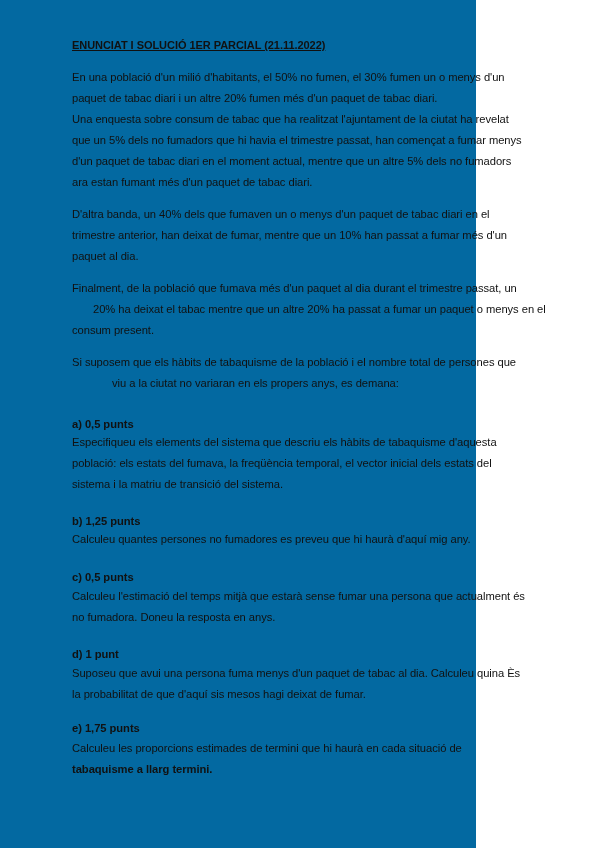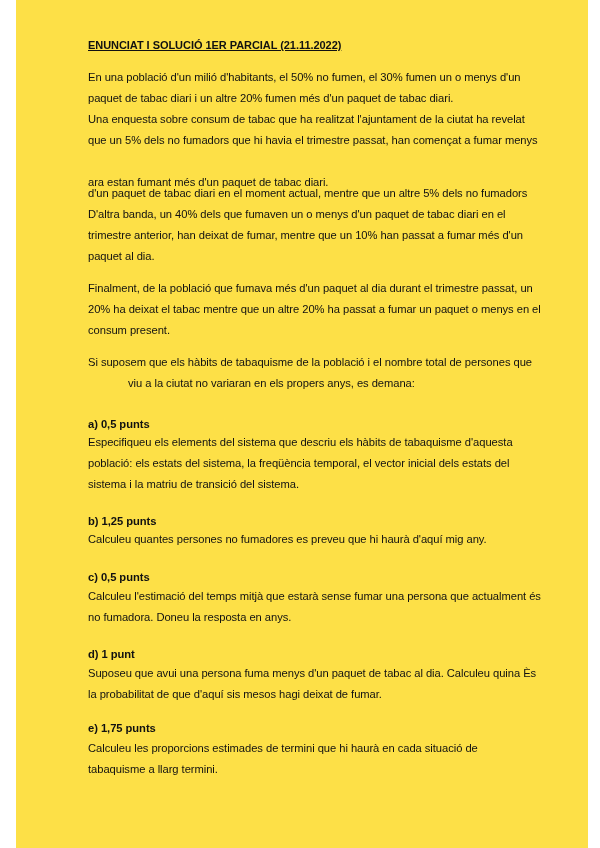--- a/index.html
+++ b/index.html
@@ -5,7 +5,7 @@
   html, body { margin: 0; padding: 0; background: #ffffff; }
   body { width: 600px; height: 848px; position: relative; overflow: hidden;
          font-family: "Liberation Sans", sans-serif; color: #111; }
-  .page { position: absolute; left: 16px; top: 0; width: 572px; height: 848px; background: #fde047; }
+  .page { position: absolute; left: 0; top: 0; width: 476px; height: 848px; background: #0369a1; }
   .line { position: absolute; left: 72px; font-size: 11.2px; line-height: 14px; white-space: nowrap; letter-spacing: -0.05px; }
   .title { font-weight: bold; text-decoration: underline; font-size: 11px; }
   .heading { font-weight: bold; }

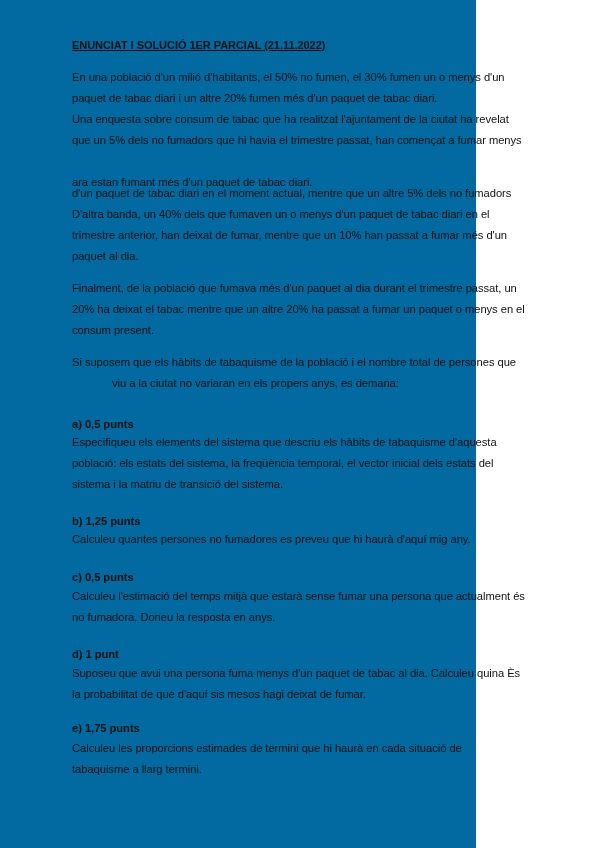--- a/index.html
+++ b/index.html
@@ -22,7 +22,7 @@
     <div class="line" style="top:91px;">paquet de tabac diari i un altre 20% fumen més d'un paquet de tabac diari.</div>
     <div class="line" style="top:112px;">Una enquesta sobre consum de tabac que ha realitzat l'ajuntament de la ciutat ha revelat</div>
     <div class="line" style="top:133px;">que un 5% dels no fumadors que hi havia el trimestre passat, han començat a fumar menys</div>
-    <div class="line" style="top:154px;margin-top:32px;">d'un paquet de tabac diari en el moment actual, mentre que un altre 5% dels no fumadors</div>
+    <div class="line" style="top:154px;">d'un paquet de tabac diari en el moment actual, mentre que un altre 5% dels no fumadors</div>
     <div class="line" style="top:175px;">ara estan fumant més d'un paquet de tabac diari.</div>
   </div>
 

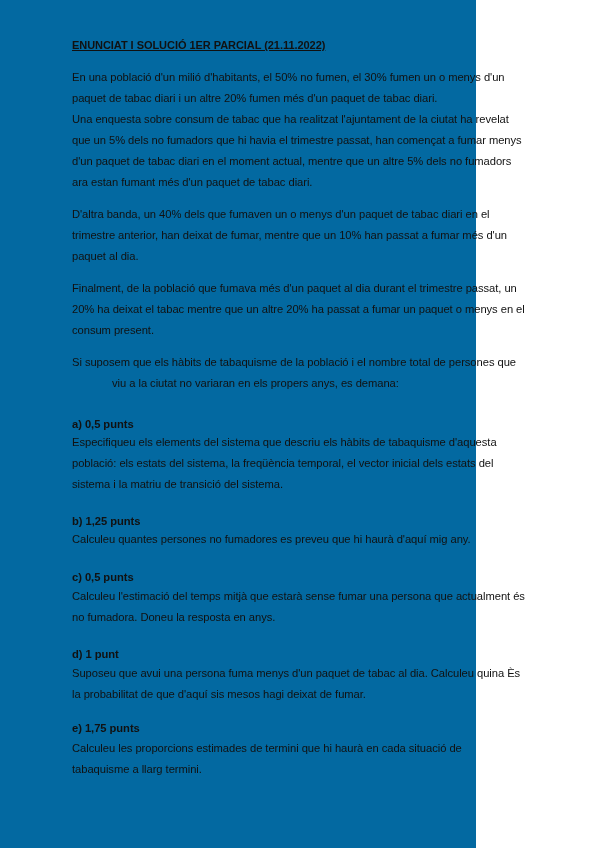--- a/index.html
+++ b/index.html
@@ -34,7 +34,7 @@
 
   <div>
     <div class="line" style="top:281px;">Finalment, de la població que fumava més d'un paquet al dia durant el trimestre passat, un</div>
-    <div class="line" style="top:302px;">20% ha deixat el tabac mentre que un altre 20% ha passat a fumar un paquet o menys en el</div>
+    <div class="line" style="top:302px;margin-left:21px;">20% ha deixat el tabac mentre que un altre 20% ha passat a fumar un paquet o menys en el</div>
     <div class="line" style="top:323px;">consum present.</div>
   </div>
 

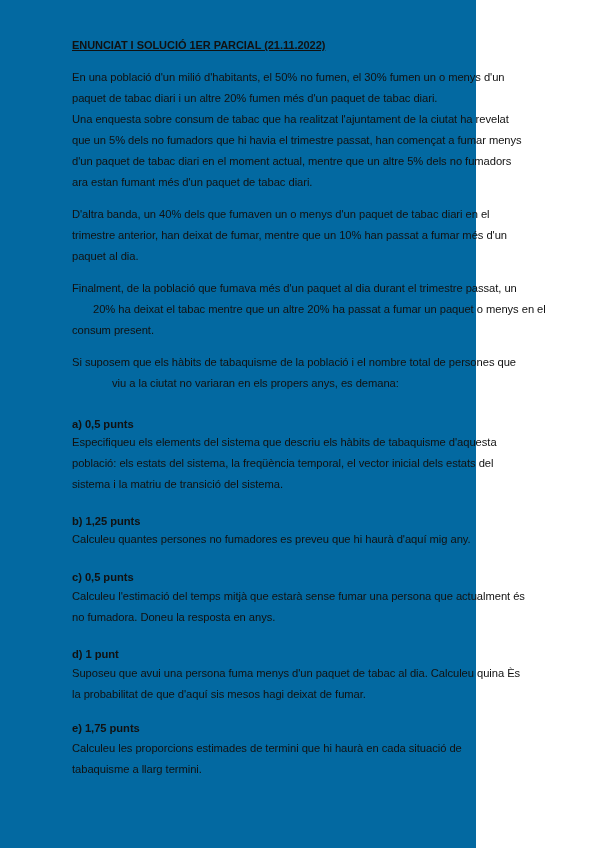--- a/index.html
+++ b/index.html
@@ -46,7 +46,7 @@
   <div>
     <div class="line heading" style="top:417px;">a) 0,5 punts</div>
     <div class="line" style="top:435px;text-align:right;">Especifiqueu els elements del sistema que descriu els hàbits de tabaquisme d'aquesta</div>
-    <div class="line" style="top:456px;">població: els estats del sistema, la freqüència temporal, el vector inicial dels estats del</div>
+    <div class="line" style="top:456px;">població: els estats del fumava, la freqüència temporal, el vector inicial dels estats del</div>
     <div class="line" style="top:477px;">sistema i la matriu de transició del sistema.</div>
   </div>
 

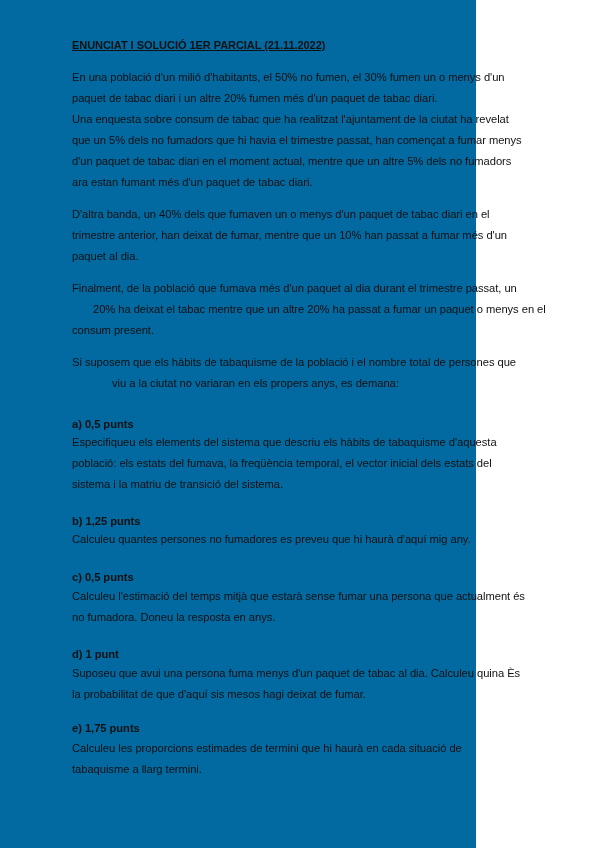--- a/index.html
+++ b/index.html
@@ -70,7 +70,7 @@
   <div>
     <div class="line heading" style="top:721px;">e) 1,75 punts</div>
     <div class="line" style="top:741px;">Calculeu les proporcions estimades de termini que hi haurà en cada situació de</div>
-    <div class="line" style="top:762px;">tabaquisme a llarg termini.</div>
+    <div class="line" style="top:762px;font-weight:bold;">tabaquisme a llarg termini.</div>
   </div>
 
 </div>

